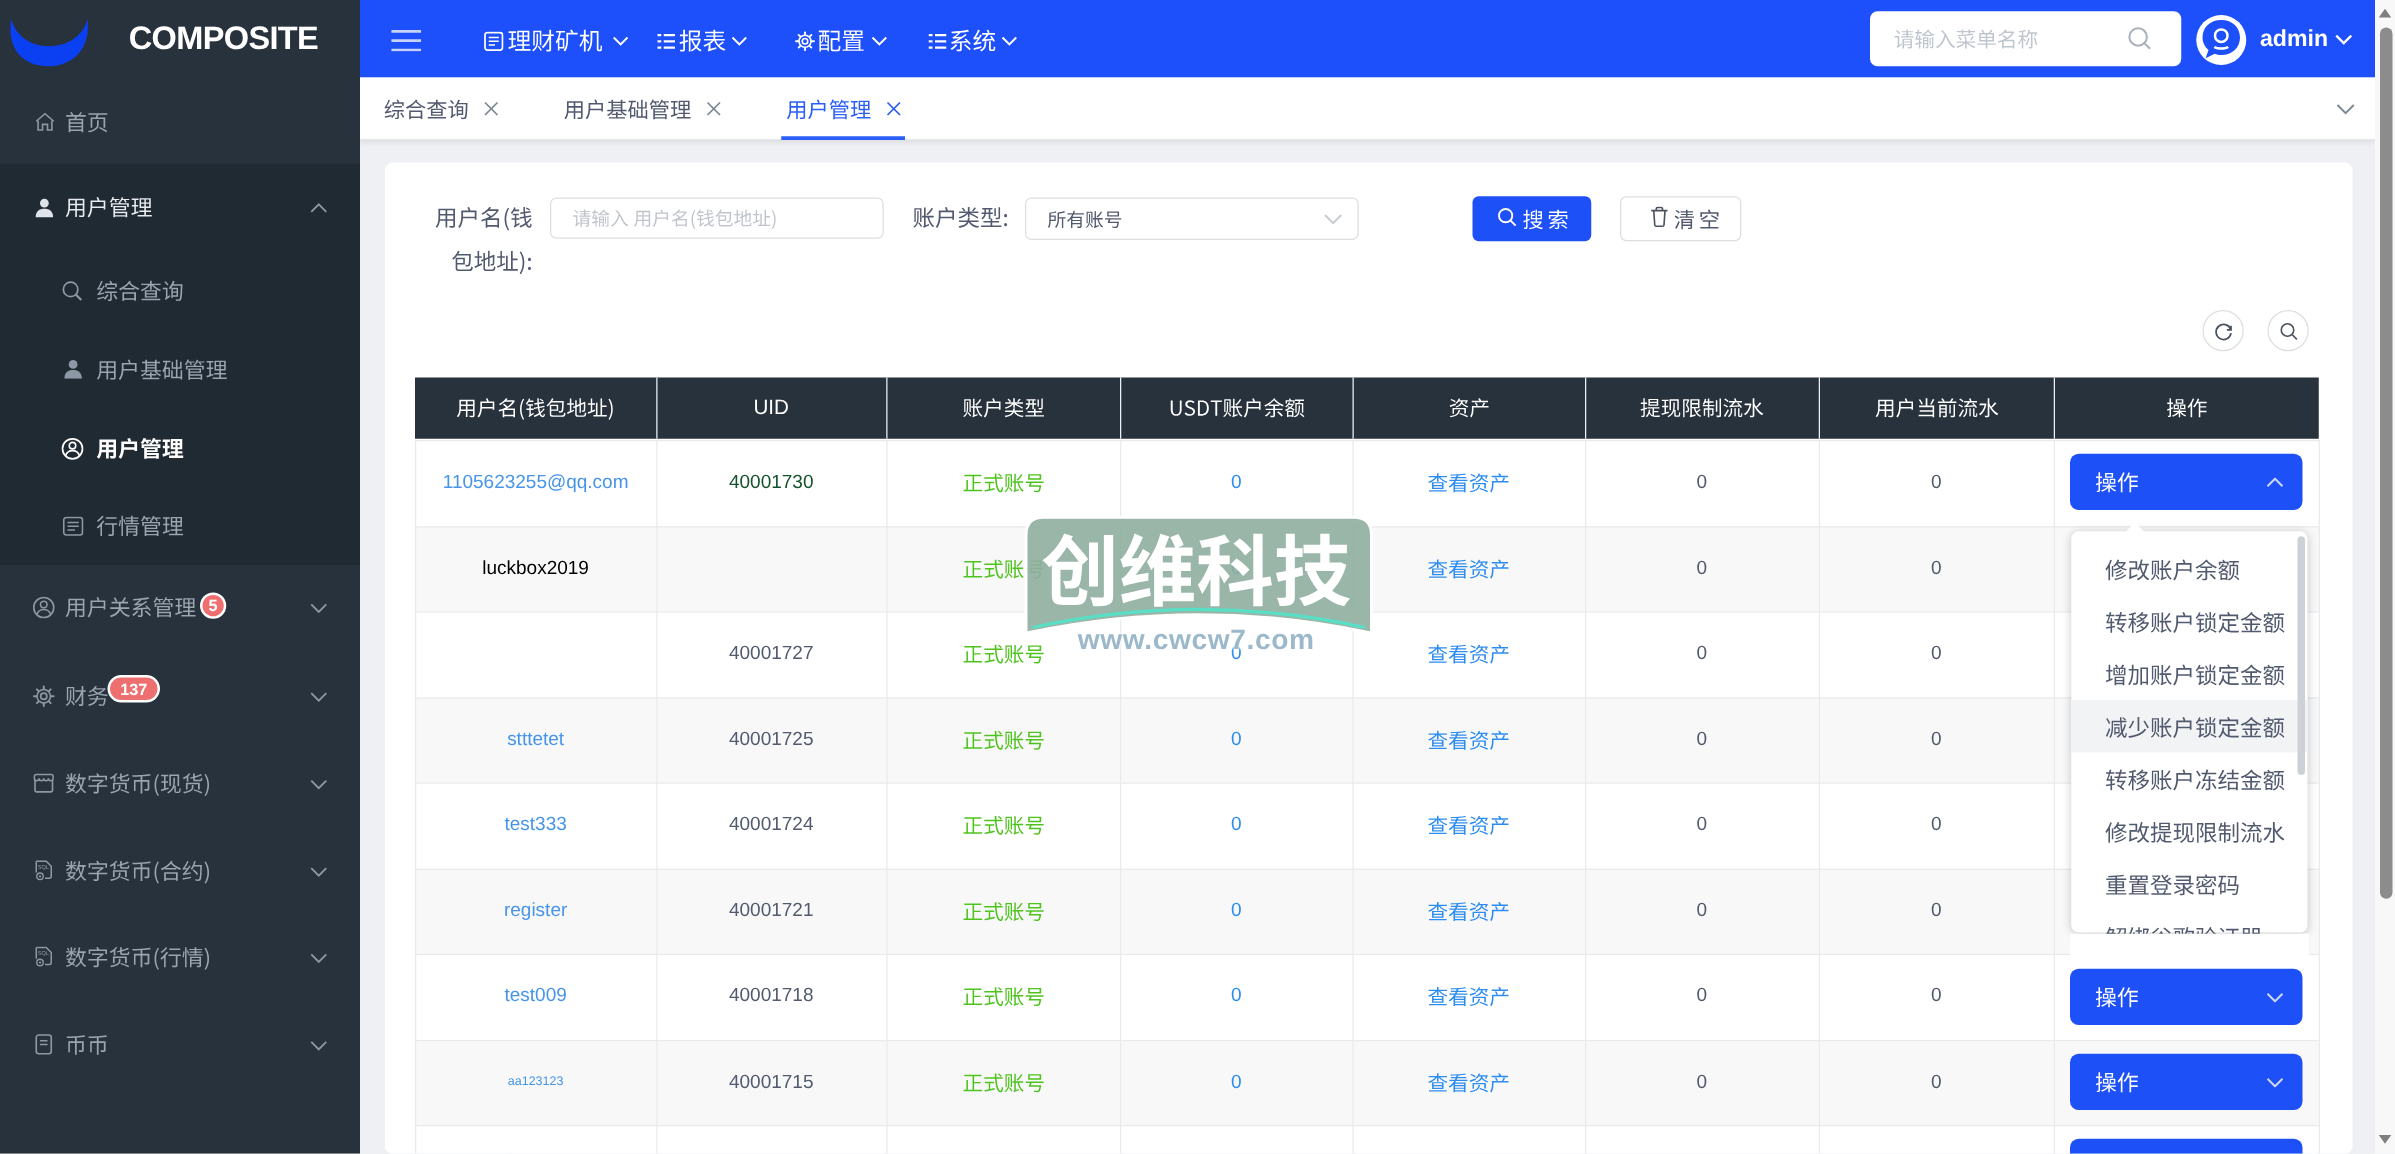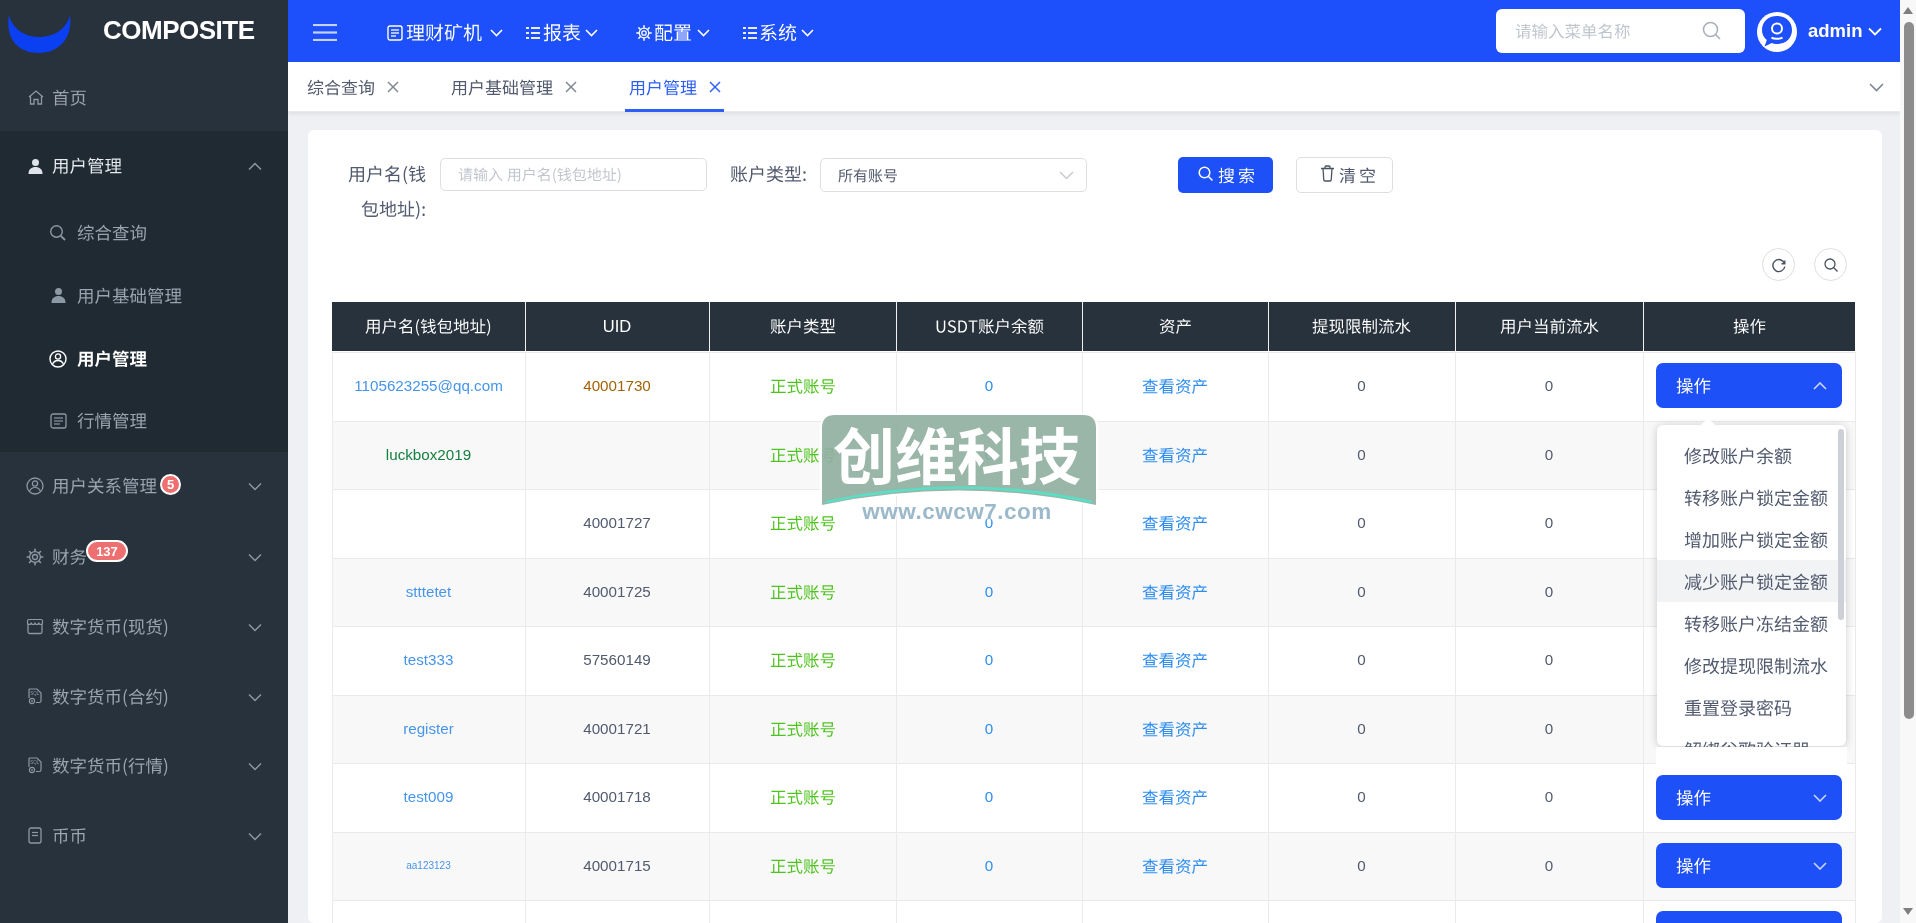--- a/index.html
+++ b/index.html
@@ -548,7 +548,7 @@
     <div style="position:absolute;left:332px;top:831.5px;width:1523px;height:1px;background:#e8eaec;z-index:2"></div>
     <div style="position:absolute;left:332px;top:900.0px;width:1523px;height:1px;background:#e8eaec;z-index:2"></div>
     <div class="lt" style="left:428.5px;top:376.2px;width:400px;margin-left:-200px;text-align:center;font-size:15.2px;color:#4795e9;font-weight:400;letter-spacing:0.0px;line-height:20px;font-family:'Liberation Sans',sans-serif;z-index:3;">1105623255@qq.com</div>
-    <div class="lt" style="left:617.0px;top:376.2px;width:400px;margin-left:-200px;text-align:center;font-size:15.2px;color:#a16207;font-weight:400;letter-spacing:0.0px;line-height:20px;font-family:'Liberation Sans',sans-serif;z-index:3;">40001730</div>
+    <div class="lt" style="left:617.0px;top:376.2px;width:400px;margin-left:-200px;text-align:center;font-size:15.2px;color:#14532d;font-weight:400;letter-spacing:0.0px;line-height:20px;font-family:'Liberation Sans',sans-serif;z-index:3;">40001730</div>
     <div class="t" style="left:769.5px;top:378.0px;z-index:3;">
       <svg class="ct" width="67" height="20" viewBox="0 0 67 20" fill="#4ec31d">
         <use href="#g6b63" transform="translate(0.0 14.5) scale(0.0660 -0.0660)"></use>

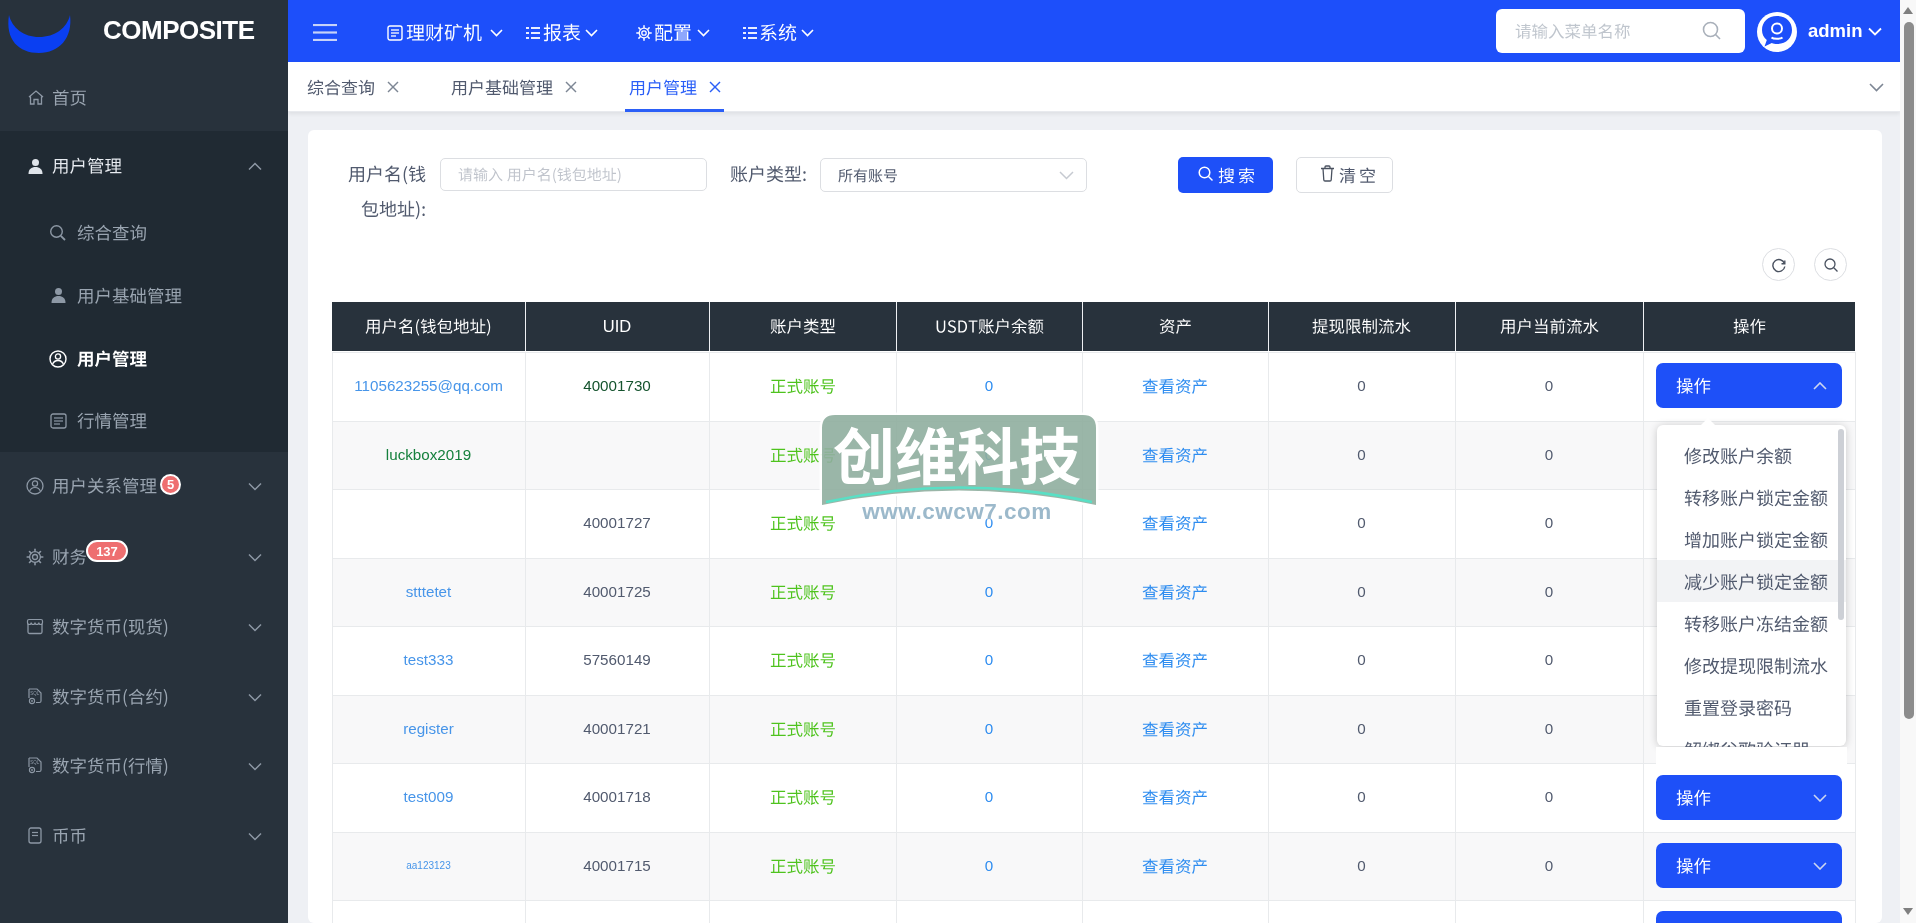--- a/index.html
+++ b/index.html
@@ -568,7 +568,7 @@
     </div>
     <div class="lt" style="left:1361.5px;top:376.2px;width:400px;margin-left:-200px;text-align:center;font-size:15.2px;color:#515a6e;font-weight:400;letter-spacing:0.0px;line-height:20px;font-family:'Liberation Sans',sans-serif;z-index:3;">0</div>
     <div class="lt" style="left:1549.0px;top:376.2px;width:400px;margin-left:-200px;text-align:center;font-size:15.2px;color:#515a6e;font-weight:400;letter-spacing:0.0px;line-height:20px;font-family:'Liberation Sans',sans-serif;z-index:3;">0</div>
-    <div class="lt" style="left:428.5px;top:444.8px;width:400px;margin-left:-200px;text-align:center;font-size:15.2px;color:#15803d;font-weight:400;letter-spacing:0.0px;line-height:20px;font-family:'Liberation Sans',sans-serif;z-index:3;">luckbox2019</div>
+    <div class="lt" style="left:428.5px;top:444.8px;width:400px;margin-left:-200px;text-align:center;font-size:15.2px;color:#000000;font-weight:400;letter-spacing:0.0px;line-height:20px;font-family:'Liberation Sans',sans-serif;z-index:3;">luckbox2019</div>
     <div class="t" style="left:769.5px;top:446.5px;z-index:3;">
       <svg class="ct" width="67" height="20" viewBox="0 0 67 20" fill="#4ec31d">
         <use href="#g6b63" transform="translate(0.0 14.5) scale(0.0660 -0.0660)"></use>

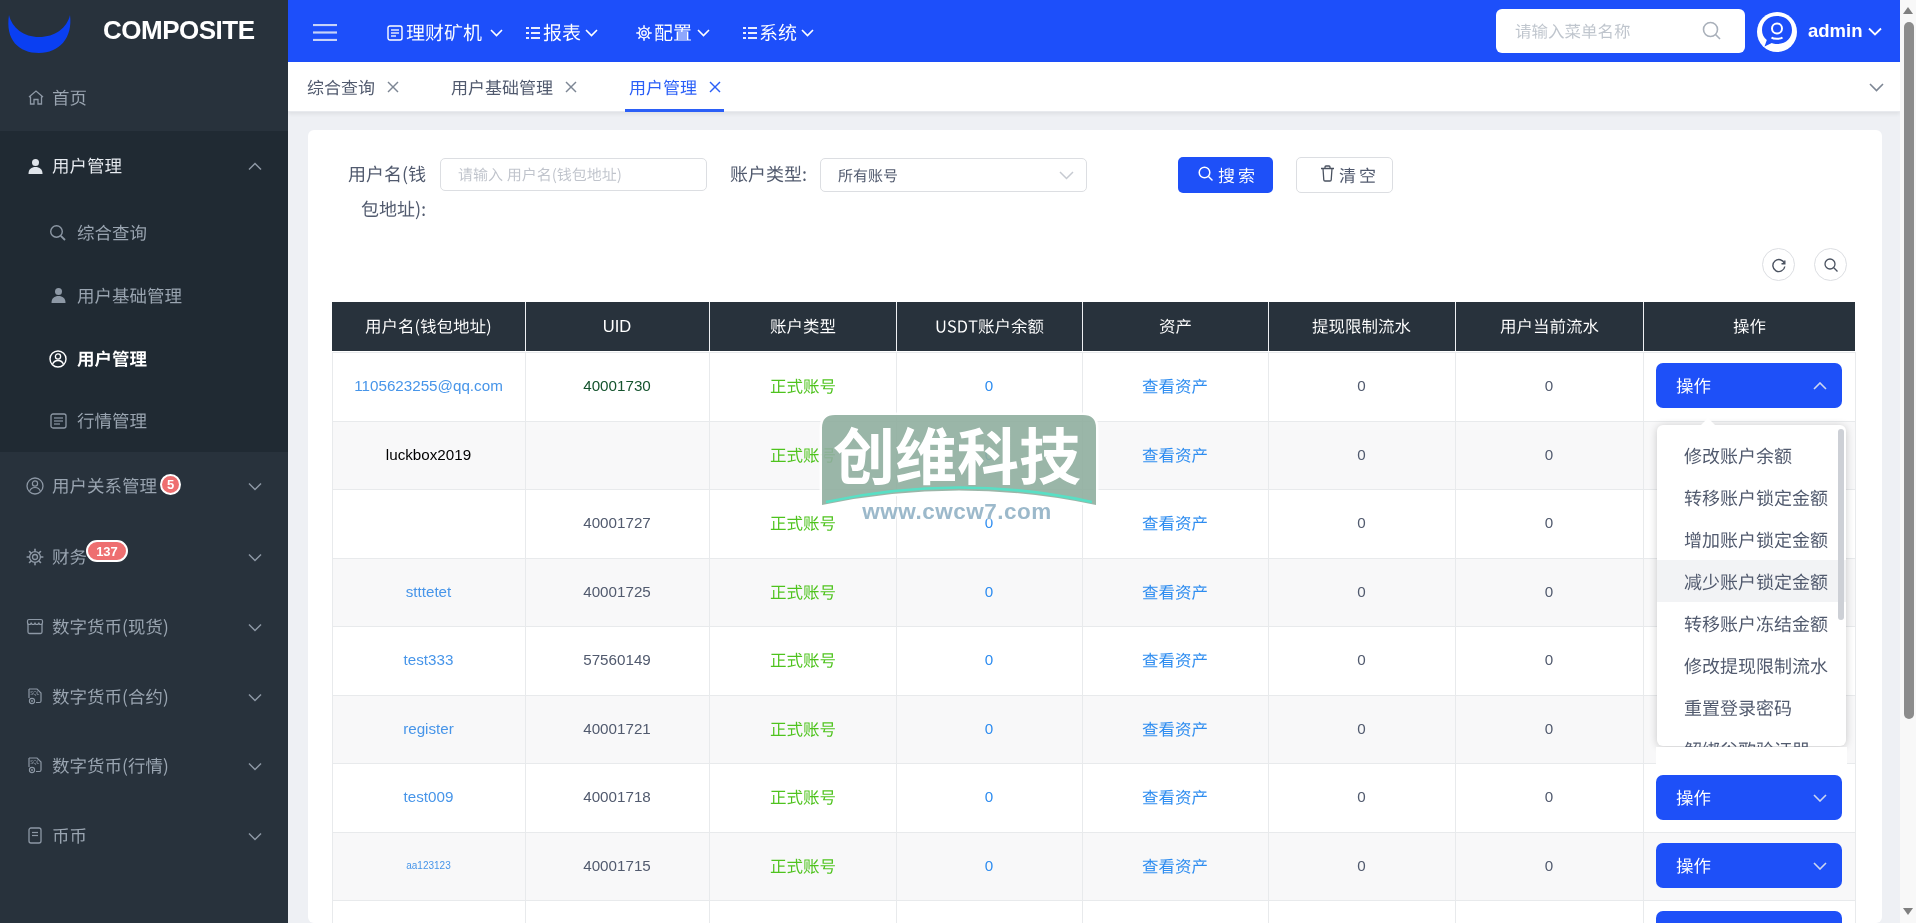--- a/index.html
+++ b/index.html
@@ -630,7 +630,7 @@
     <div class="lt" style="left:1361.5px;top:581.8px;width:400px;margin-left:-200px;text-align:center;font-size:15.2px;color:#515a6e;font-weight:400;letter-spacing:0.0px;line-height:20px;font-family:'Liberation Sans',sans-serif;z-index:3;">0</div>
     <div class="lt" style="left:1549.0px;top:581.8px;width:400px;margin-left:-200px;text-align:center;font-size:15.2px;color:#515a6e;font-weight:400;letter-spacing:0.0px;line-height:20px;font-family:'Liberation Sans',sans-serif;z-index:3;">0</div>
     <div class="lt" style="left:428.5px;top:650.2px;width:400px;margin-left:-200px;text-align:center;font-size:15.2px;color:#4795e9;font-weight:400;letter-spacing:0.0px;line-height:20px;font-family:'Liberation Sans',sans-serif;z-index:3;">test333</div>
-    <div class="lt" style="left:617.0px;top:650.2px;width:400px;margin-left:-200px;text-align:center;font-size:15.2px;color:#515a6e;font-weight:400;letter-spacing:0.0px;line-height:20px;font-family:'Liberation Sans',sans-serif;z-index:3;">57560149</div>
+    <div class="lt" style="left:617.0px;top:650.2px;width:400px;margin-left:-200px;text-align:center;font-size:15.2px;color:#515a6e;font-weight:400;letter-spacing:0.0px;line-height:20px;font-family:'Liberation Sans',sans-serif;z-index:3;">40001724</div>
     <div class="t" style="left:769.5px;top:652.0px;z-index:3;">
       <svg class="ct" width="67" height="20" viewBox="0 0 67 20" fill="#4ec31d">
         <use href="#g6b63" transform="translate(0.0 14.5) scale(0.0660 -0.0660)"></use>

